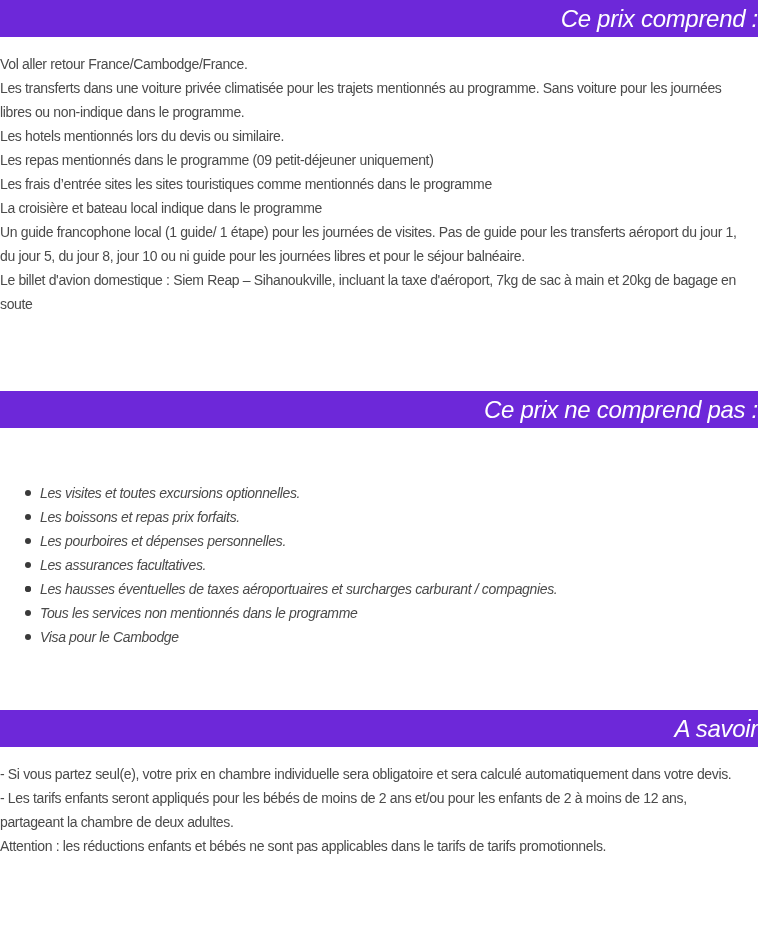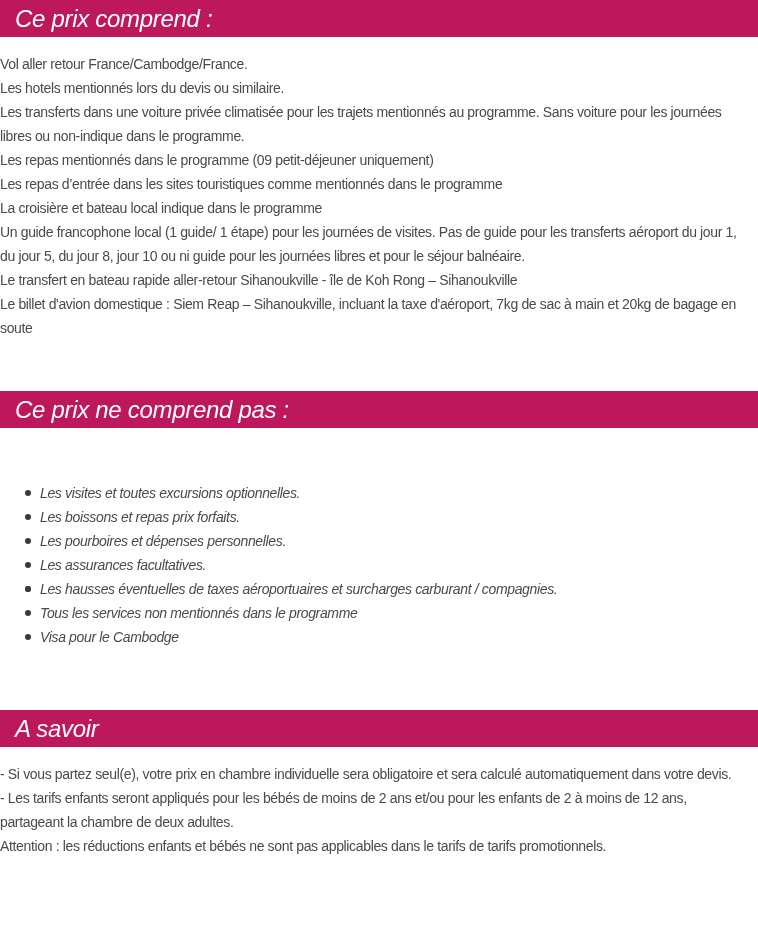--- a/index.html
+++ b/index.html
@@ -20,7 +20,7 @@
       left: 0;
       width: 758px;
       height: 37px;
-      background: #be185d;
+      background: #6d28d9;
       color: #ffffff;
       font-style: italic;
       font-size: 24px;
@@ -28,6 +28,7 @@
       padding-left: 15px;
       box-sizing: border-box;
       letter-spacing: -0.3px;
+      text-align: right;
     }
     .para-block {
       position: absolute;

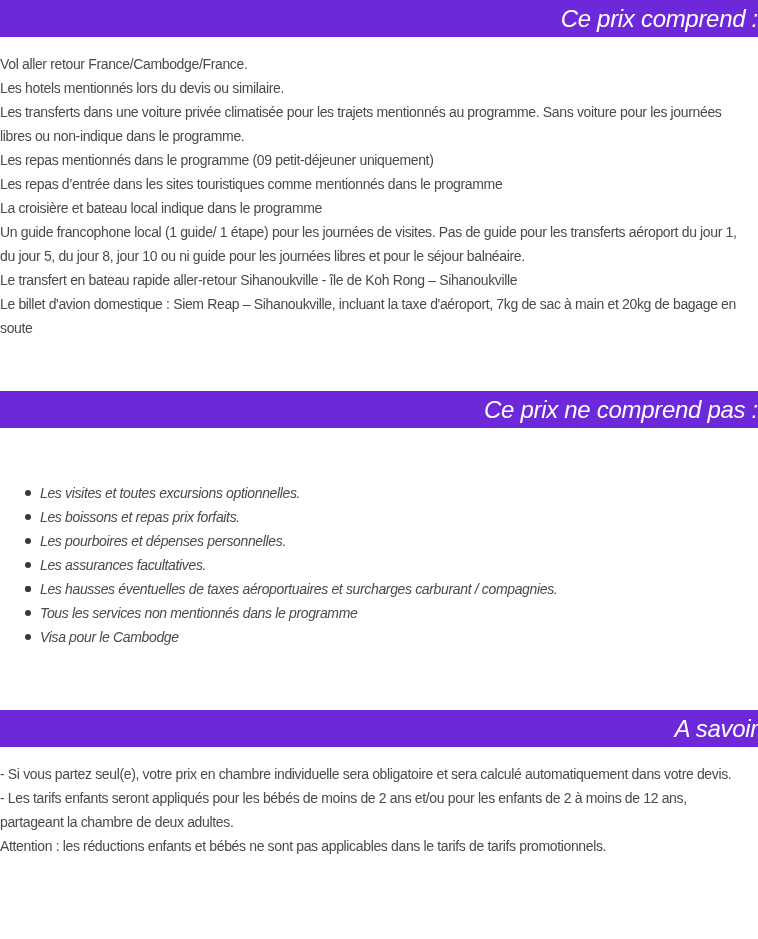--- a/index.html
+++ b/index.html
@@ -76,8 +76,8 @@
 </div>
 <div class="para-block" style="top:52px;">
   <p>Vol aller retour France/Cambodge/France.</p>
+  <p>Les transferts dans une voiture privée climatisée pour les trajets mentionnés au programme. Sans voiture pour les journées libres ou non-indique dans le programme.</p>
   <p>Les hotels mentionnés lors du devis ou similaire.</p>
-  <p>Les transferts dans une voiture privée climatisée pour les trajets mentionnés au programme. Sans voiture pour les journées libres ou non-indique dans le programme.</p>
   <p>Les repas mentionnés dans le programme (09 petit-déjeuner uniquement)</p>
   <p>Les repas d’entrée dans les sites touristiques comme mentionnés dans le programme</p>
   <p>La croisière et bateau local indique dans le programme</p>

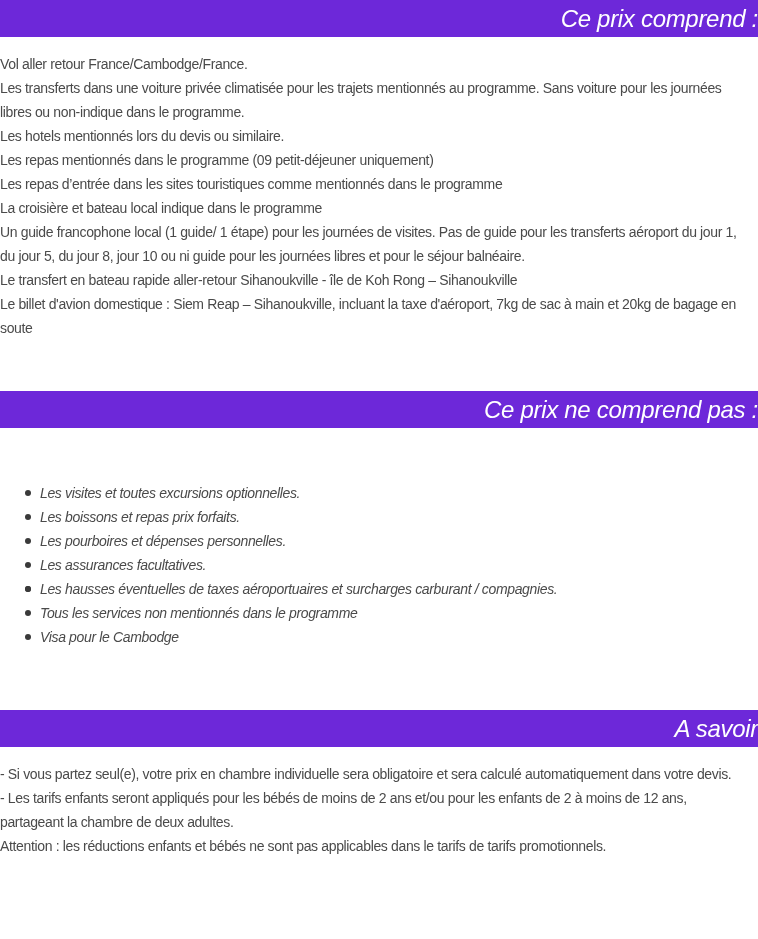--- a/index.html
+++ b/index.html
@@ -79,7 +79,7 @@
   <p>Les transferts dans une voiture privée climatisée pour les trajets mentionnés au programme. Sans voiture pour les journées libres ou non-indique dans le programme.</p>
   <p>Les hotels mentionnés lors du devis ou similaire.</p>
   <p>Les repas mentionnés dans le programme (09 petit-déjeuner uniquement)</p>
-  <p>Les repas d’entrée dans les sites touristiques comme mentionnés dans le programme</p>
+  <p>Les frais d’entrée sites les sites touristiques comme mentionnés dans le programme</p>
   <p>La croisière et bateau local indique dans le programme</p>
   <p>Un guide francophone local (1 guide/ 1 étape) pour les journées de visites. Pas de guide pour les transferts aéroport du jour 1, du jour 5, du jour 8, jour 10 ou ni guide pour les journées libres et pour le séjour balnéaire.</p>
   <p>Le transfert en bateau rapide aller-retour Sihanoukville - île de Koh Rong – Sihanoukville</p>

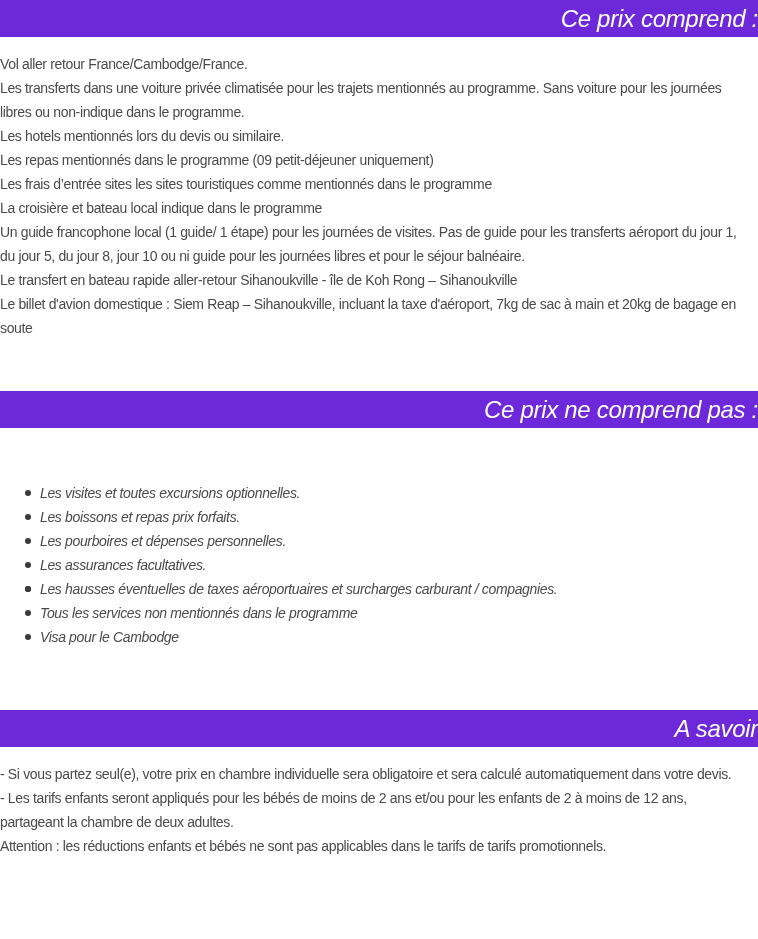--- a/index.html
+++ b/index.html
@@ -82,7 +82,6 @@
   <p>Les frais d’entrée sites les sites touristiques comme mentionnés dans le programme</p>
   <p>La croisière et bateau local indique dans le programme</p>
   <p>Un guide francophone local (1 guide/ 1 étape) pour les journées de visites. Pas de guide pour les transferts aéroport du jour 1, du jour 5, du jour 8, jour 10 ou ni guide pour les journées libres et pour le séjour balnéaire.</p>
-  <p>Le transfert en bateau rapide aller-retour Sihanoukville - île de Koh Rong – Sihanoukville</p>
   <p>Le billet d'avion domestique : Siem Reap – Sihanoukville, incluant la taxe d'aéroport, 7kg de sac à main et 20kg de bagage en soute</p>
 </div>
 

